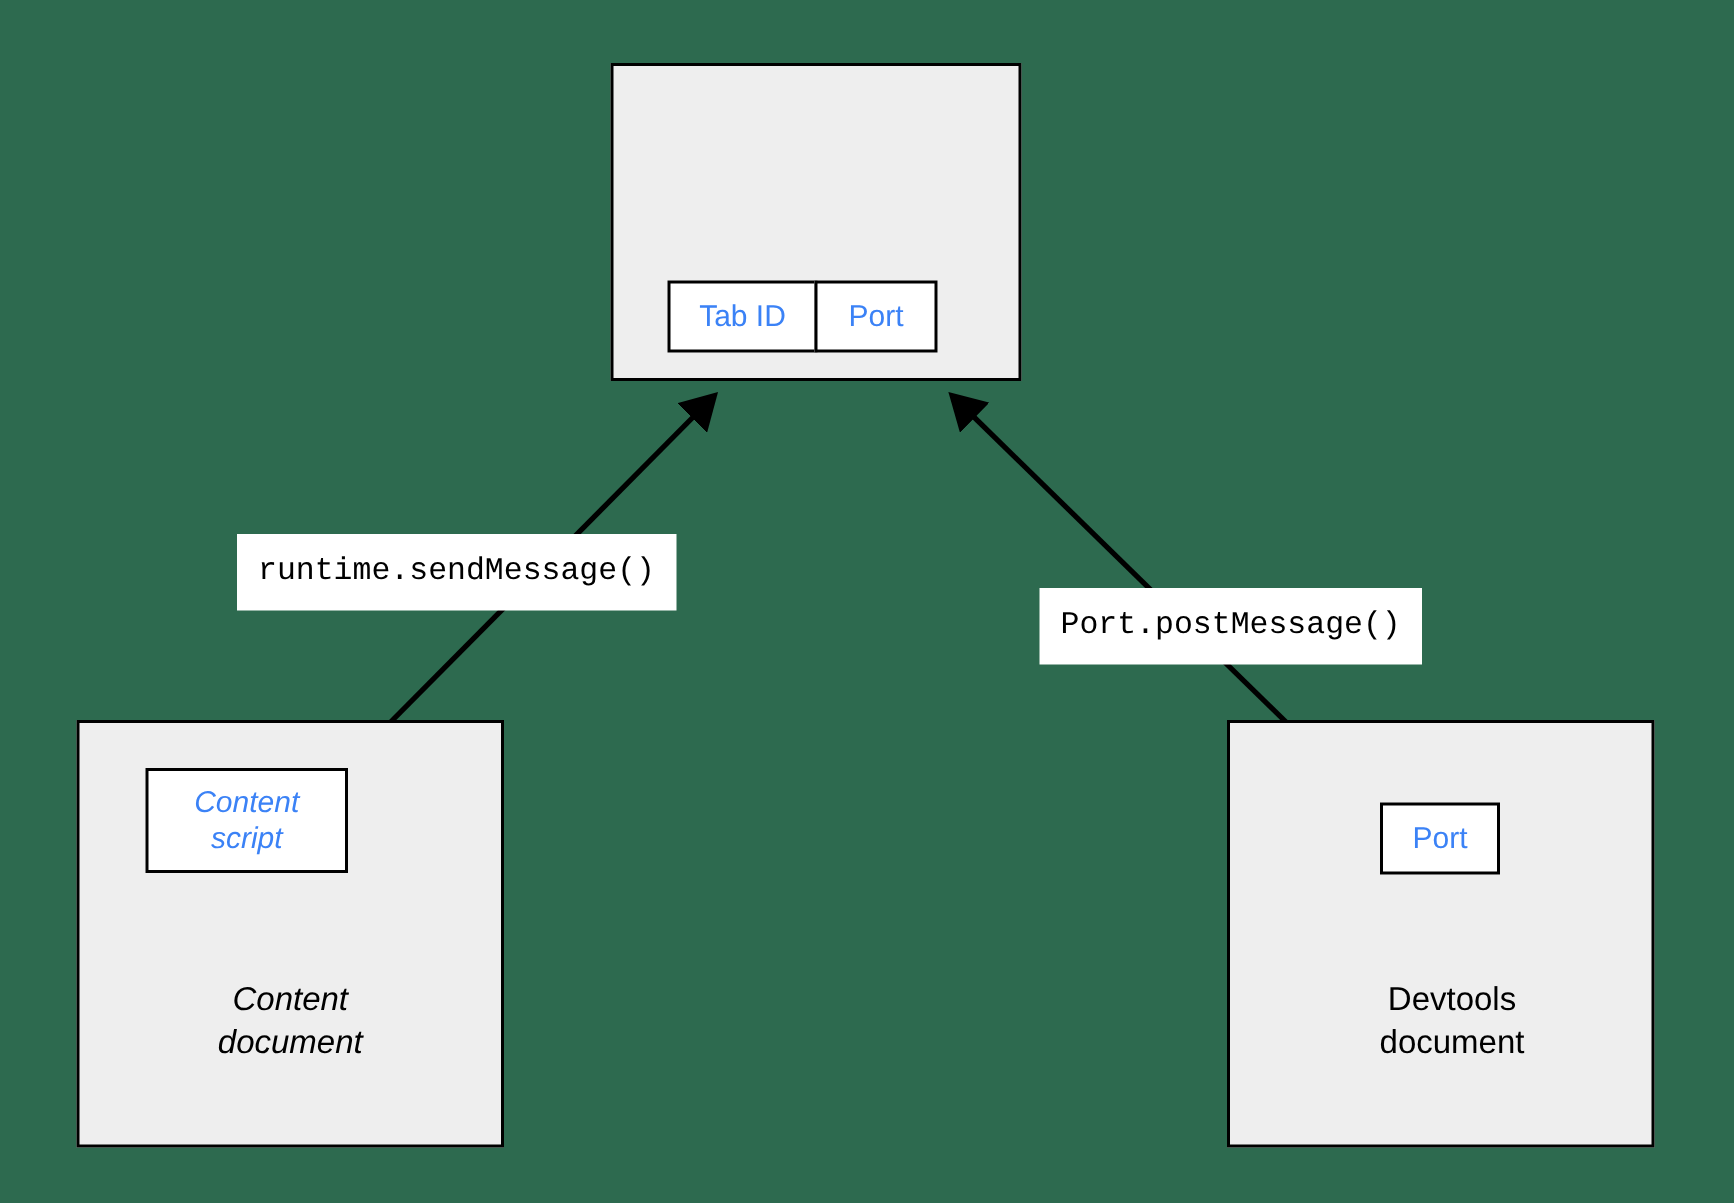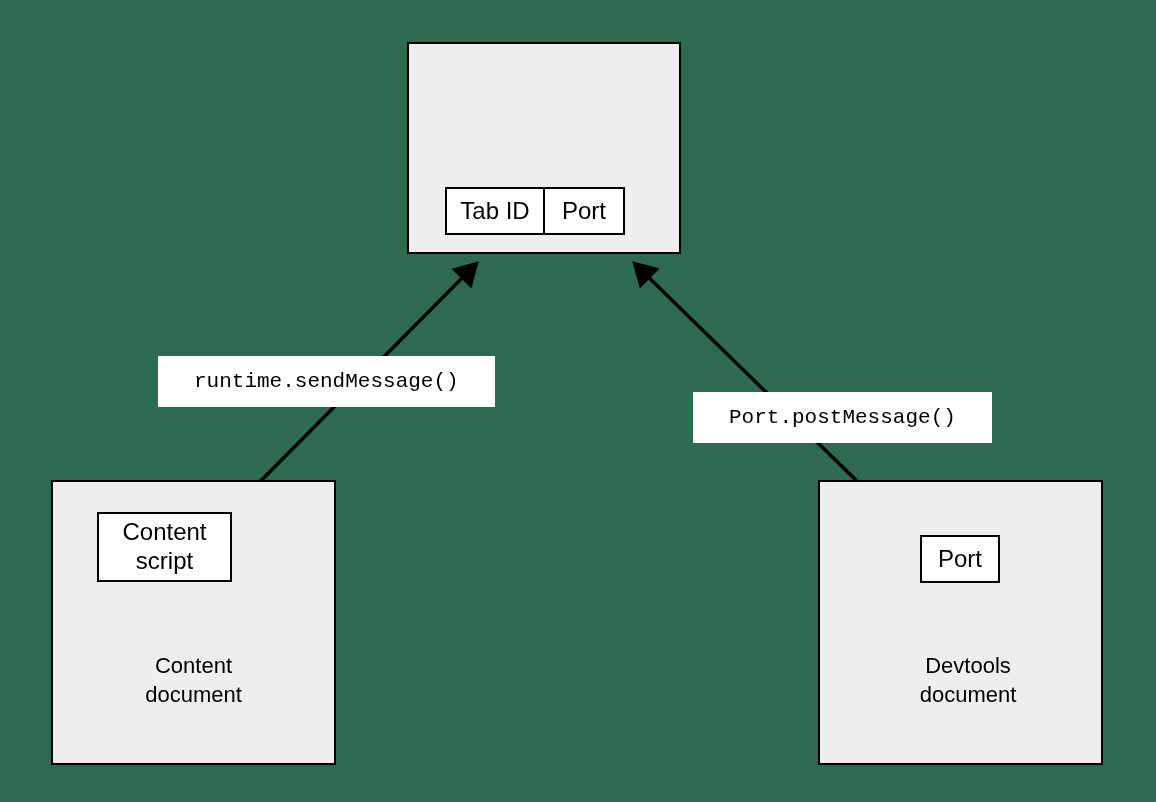--- a/index.html
+++ b/index.html
@@ -35,8 +35,8 @@
       color: #000000;
     }
     .inner-text {
-      font-size: 24px;
-      color: #000000;
+      font-size: 20px;
+      color: #3b82f6;
       text-align: center;
       line-height: 1.2;
     }

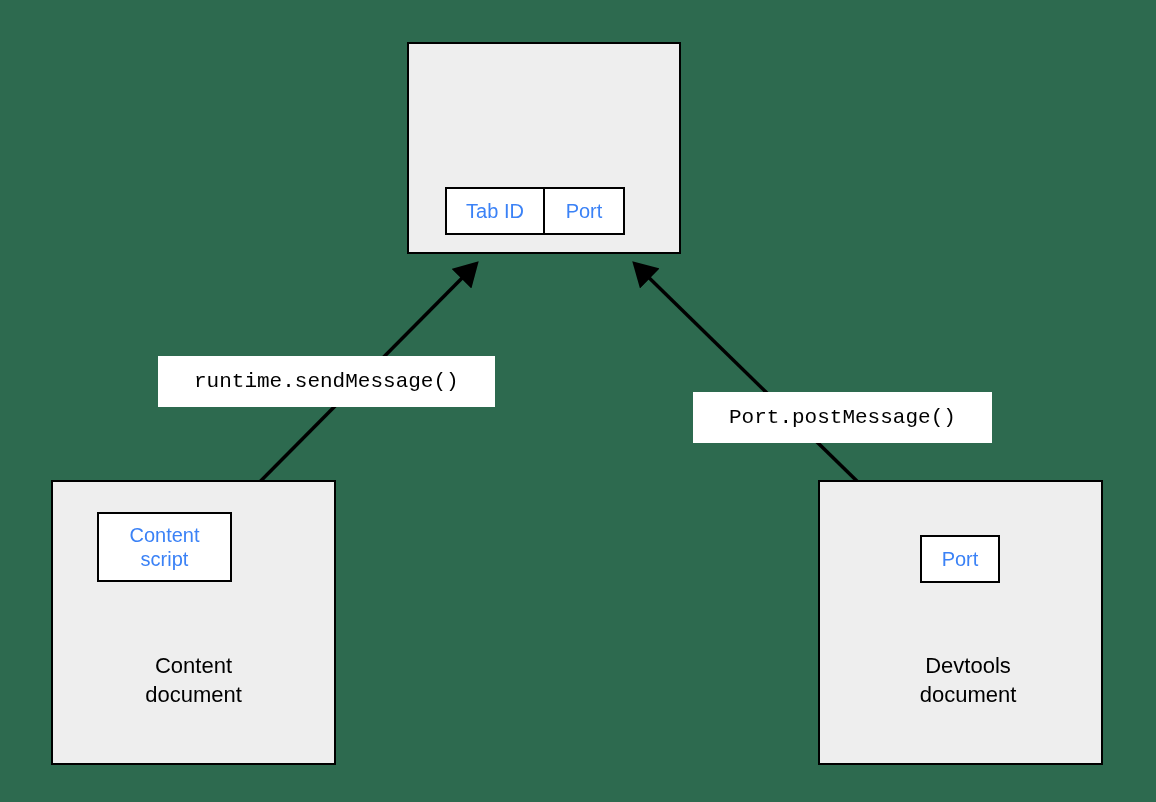--- a/index.html
+++ b/index.html
@@ -46,7 +46,7 @@
       font-family: 'Courier New', Courier, monospace;
       font-size: 21px;
       color: #000000;
-      padding: 14px 36px;
+      padding: 14px 14px;
       text-align: center;
     }
     .arrow-svg {

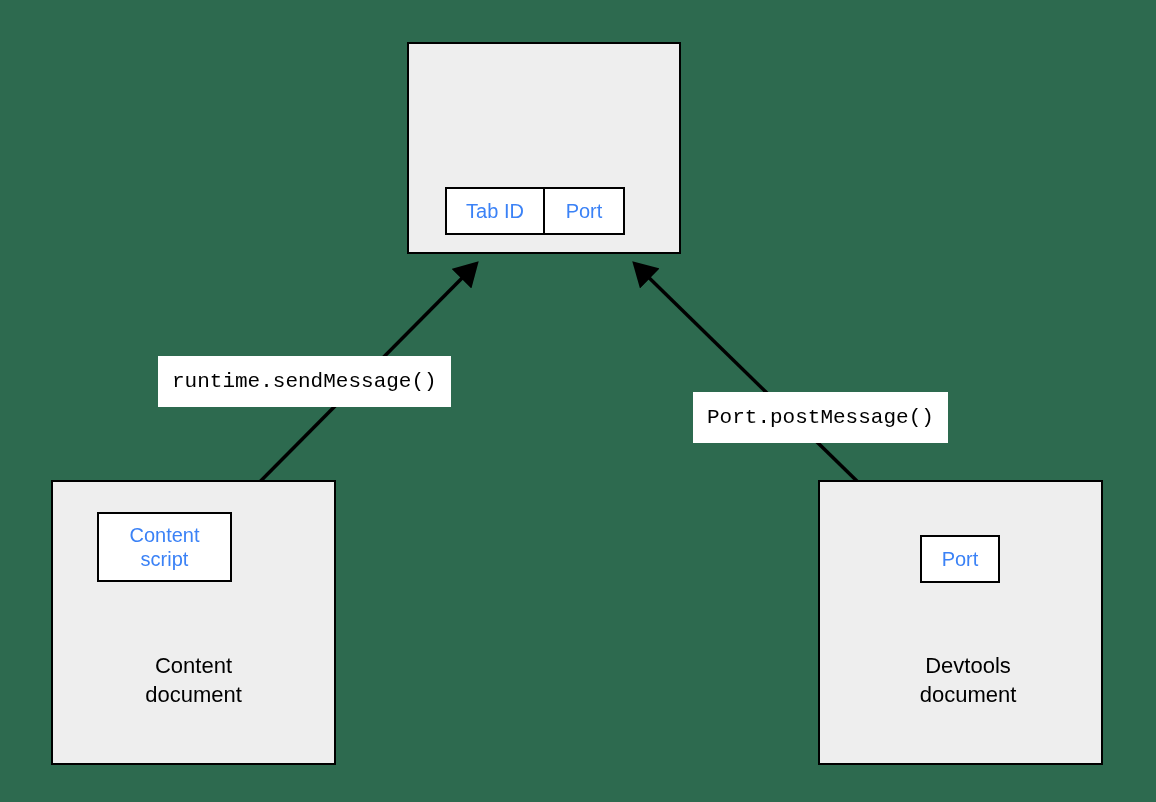--- a/index.html
+++ b/index.html
@@ -90,6 +90,7 @@
       top: 480px;
       width: 285px;
       height: 285px;
+      font-style: italic;
     }
     #content-title {
       position: absolute;

